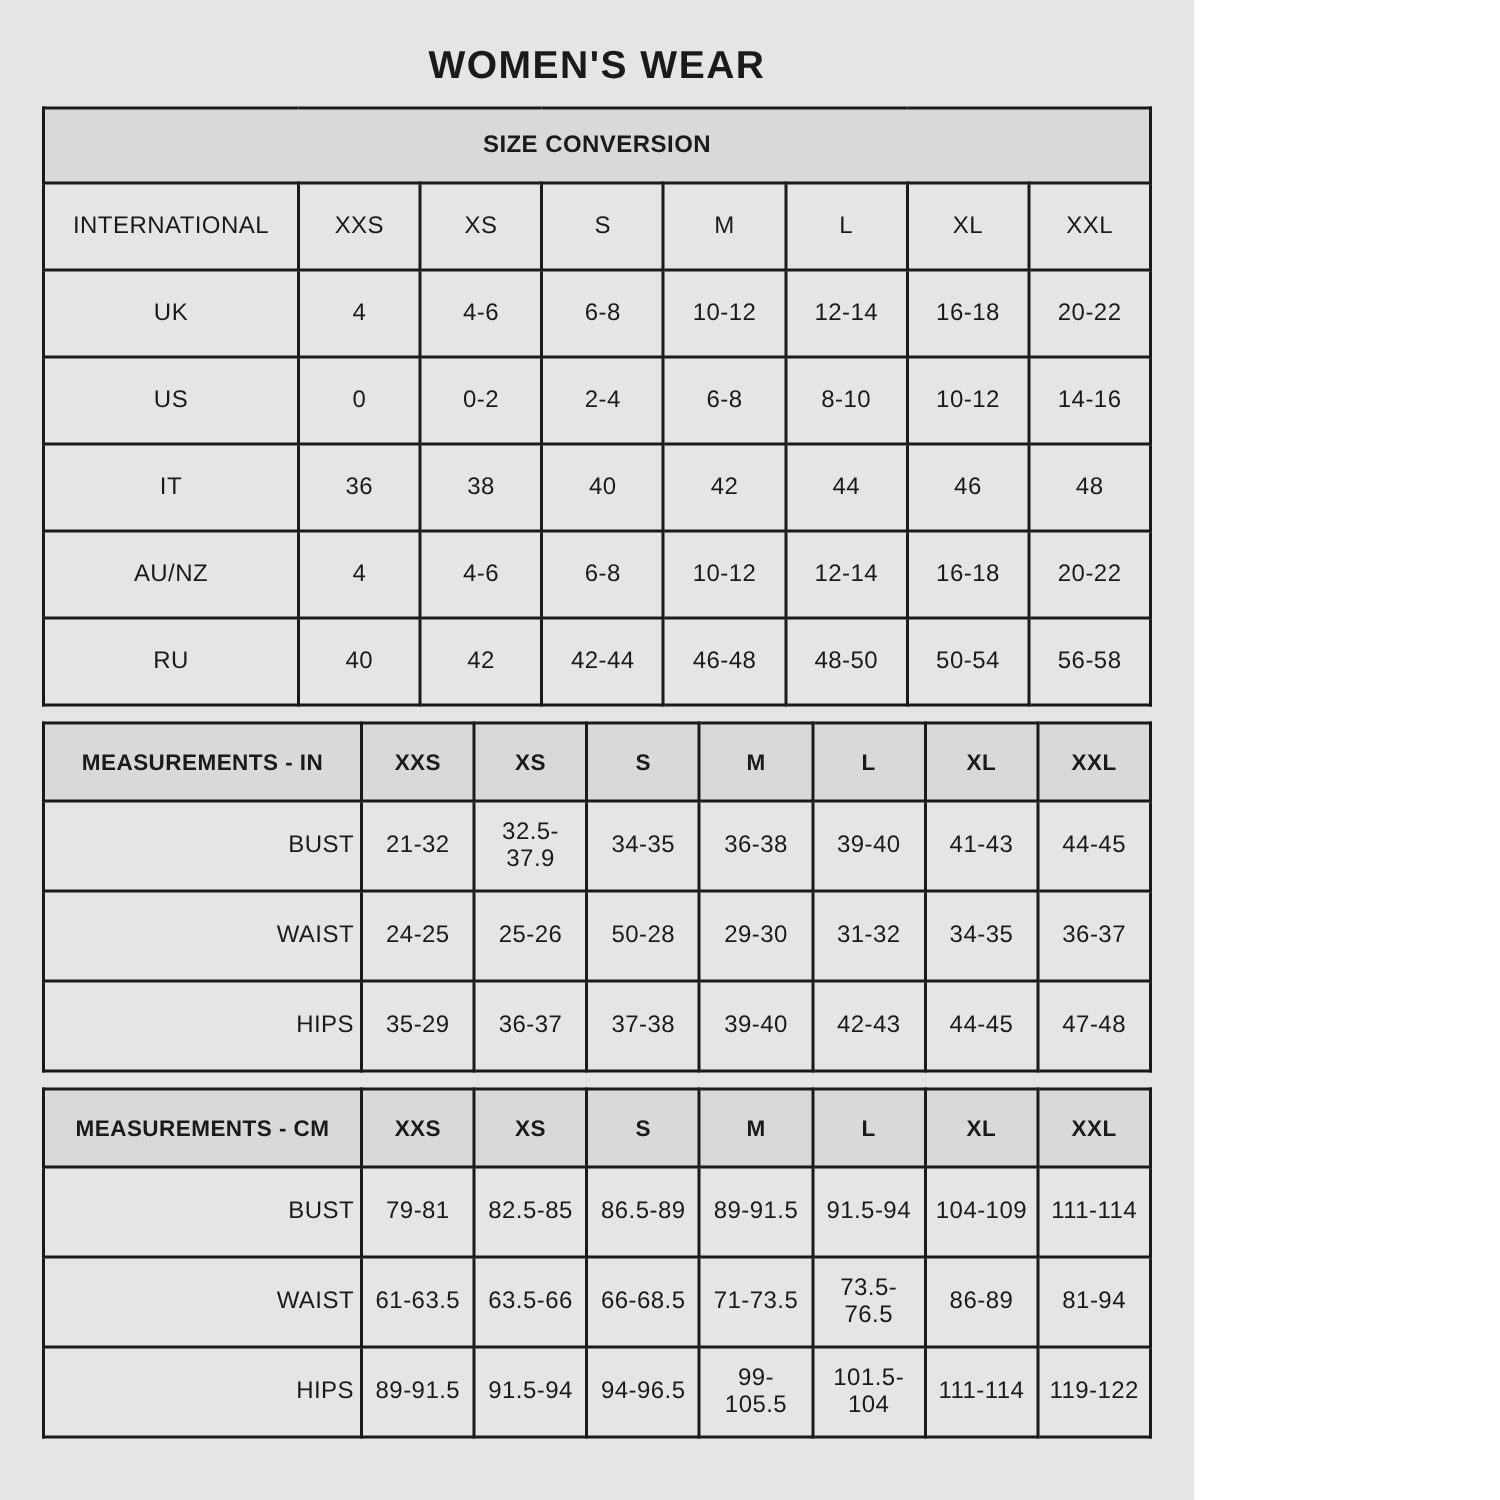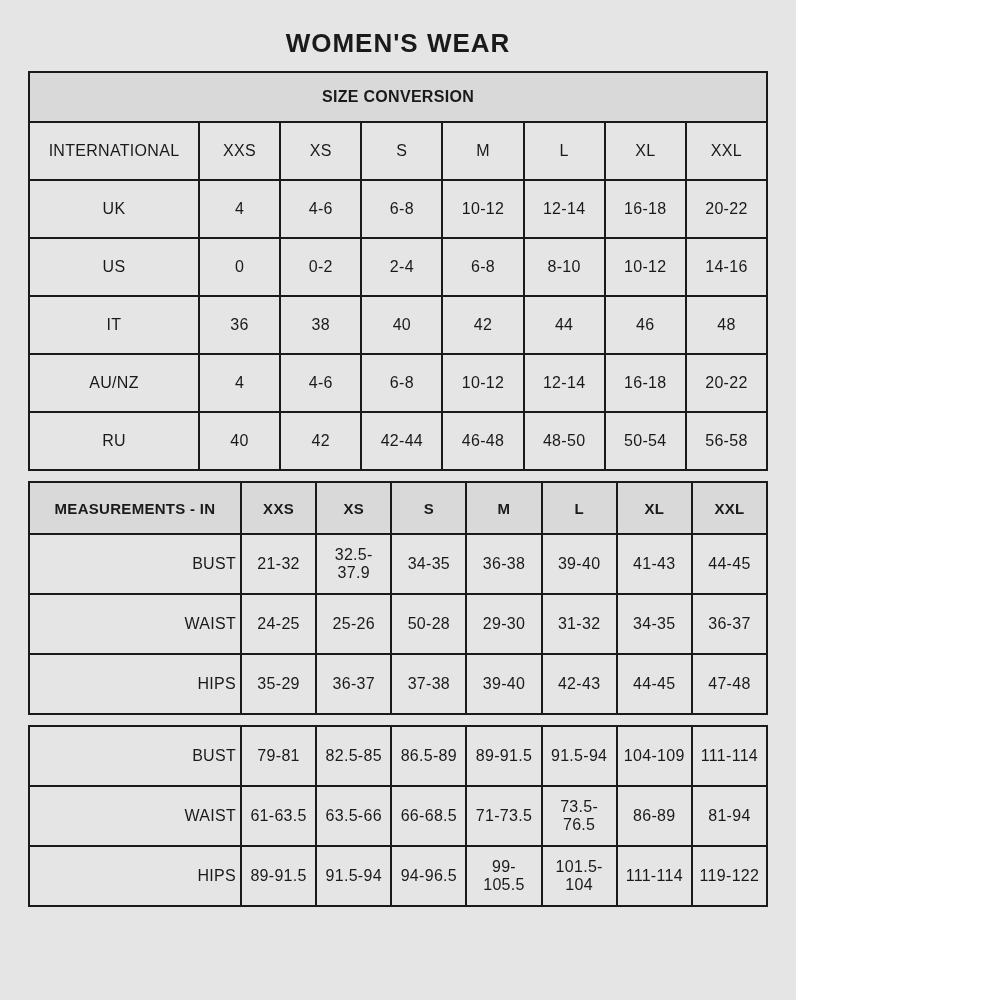--- a/index.html
+++ b/index.html
@@ -206,6 +206,16 @@
         <col>
     </colgroup>
     <tbody>
+      <tr class="head-row">
+        <td class="hdr">MEASUREMENTS - CM</td>
+        <td class="hdr">XXS</td>
+        <td class="hdr">XS</td>
+        <td class="hdr">S</td>
+        <td class="hdr">M</td>
+        <td class="hdr">L</td>
+        <td class="hdr">XL</td>
+        <td class="hdr">XXL</td>
+      </tr>
       <tr class="data-row">
         <td class="row-label">BUST</td>
         <td>79-81</td>

